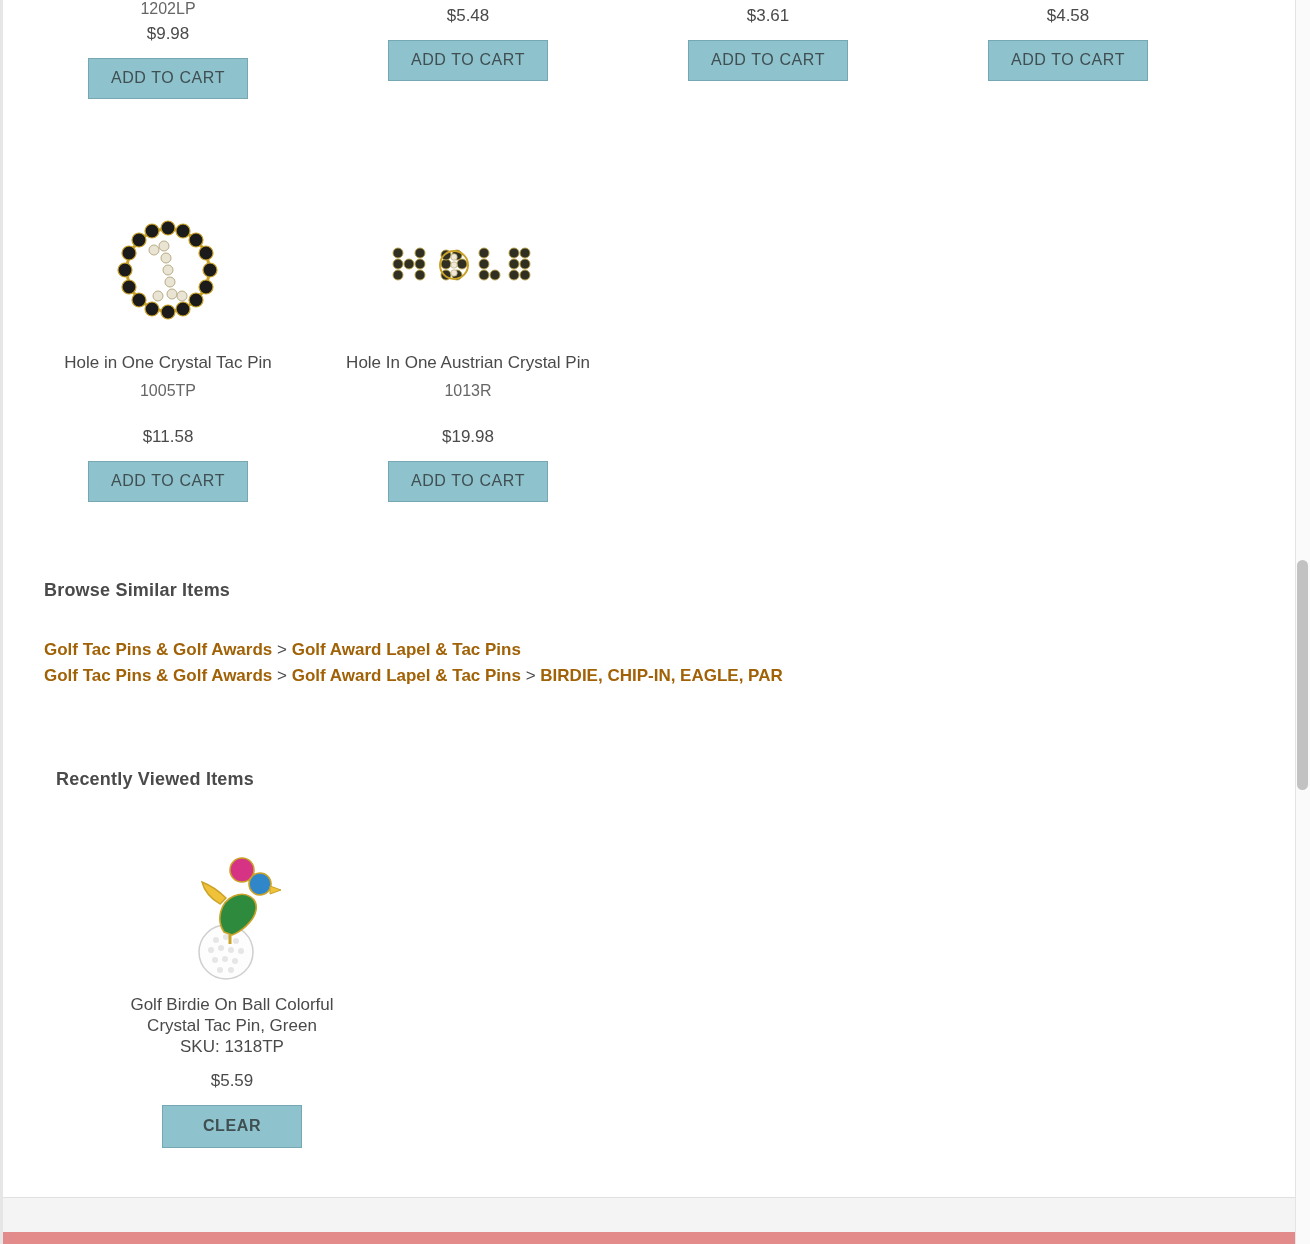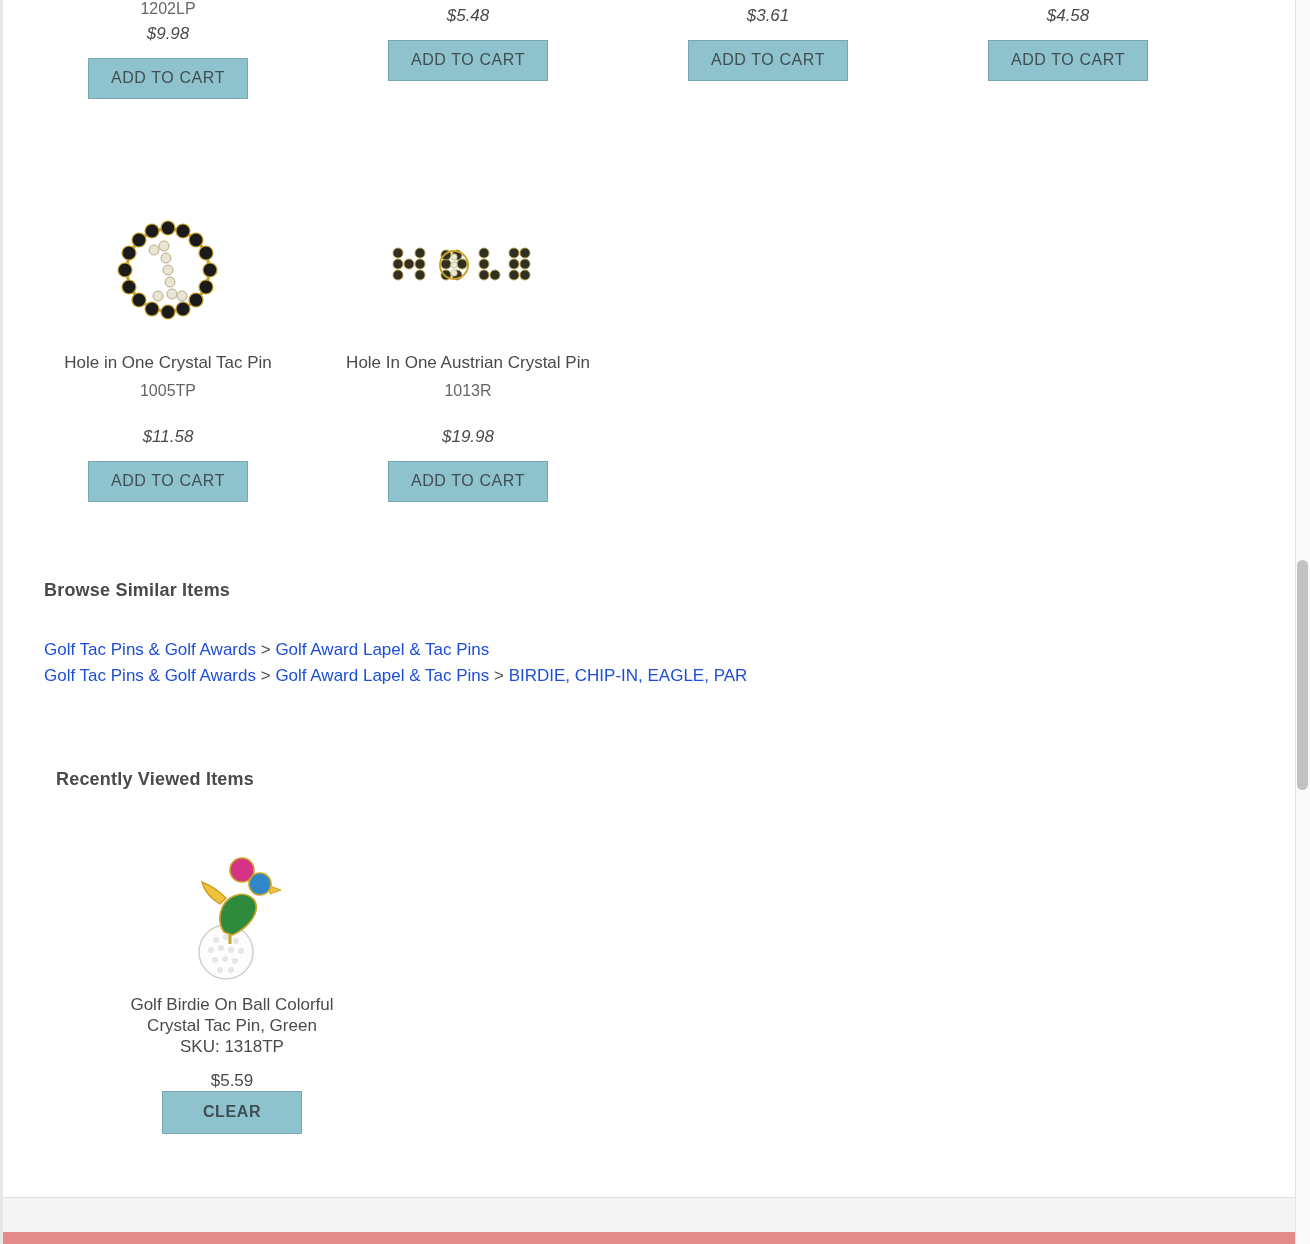--- a/index.html
+++ b/index.html
@@ -52,7 +52,6 @@
     color: #4a4a4a;
     margin: 0;
     line-height: 20px;
-    font-style: italic;
   }
   .sku-top {
     font-size: 16px;

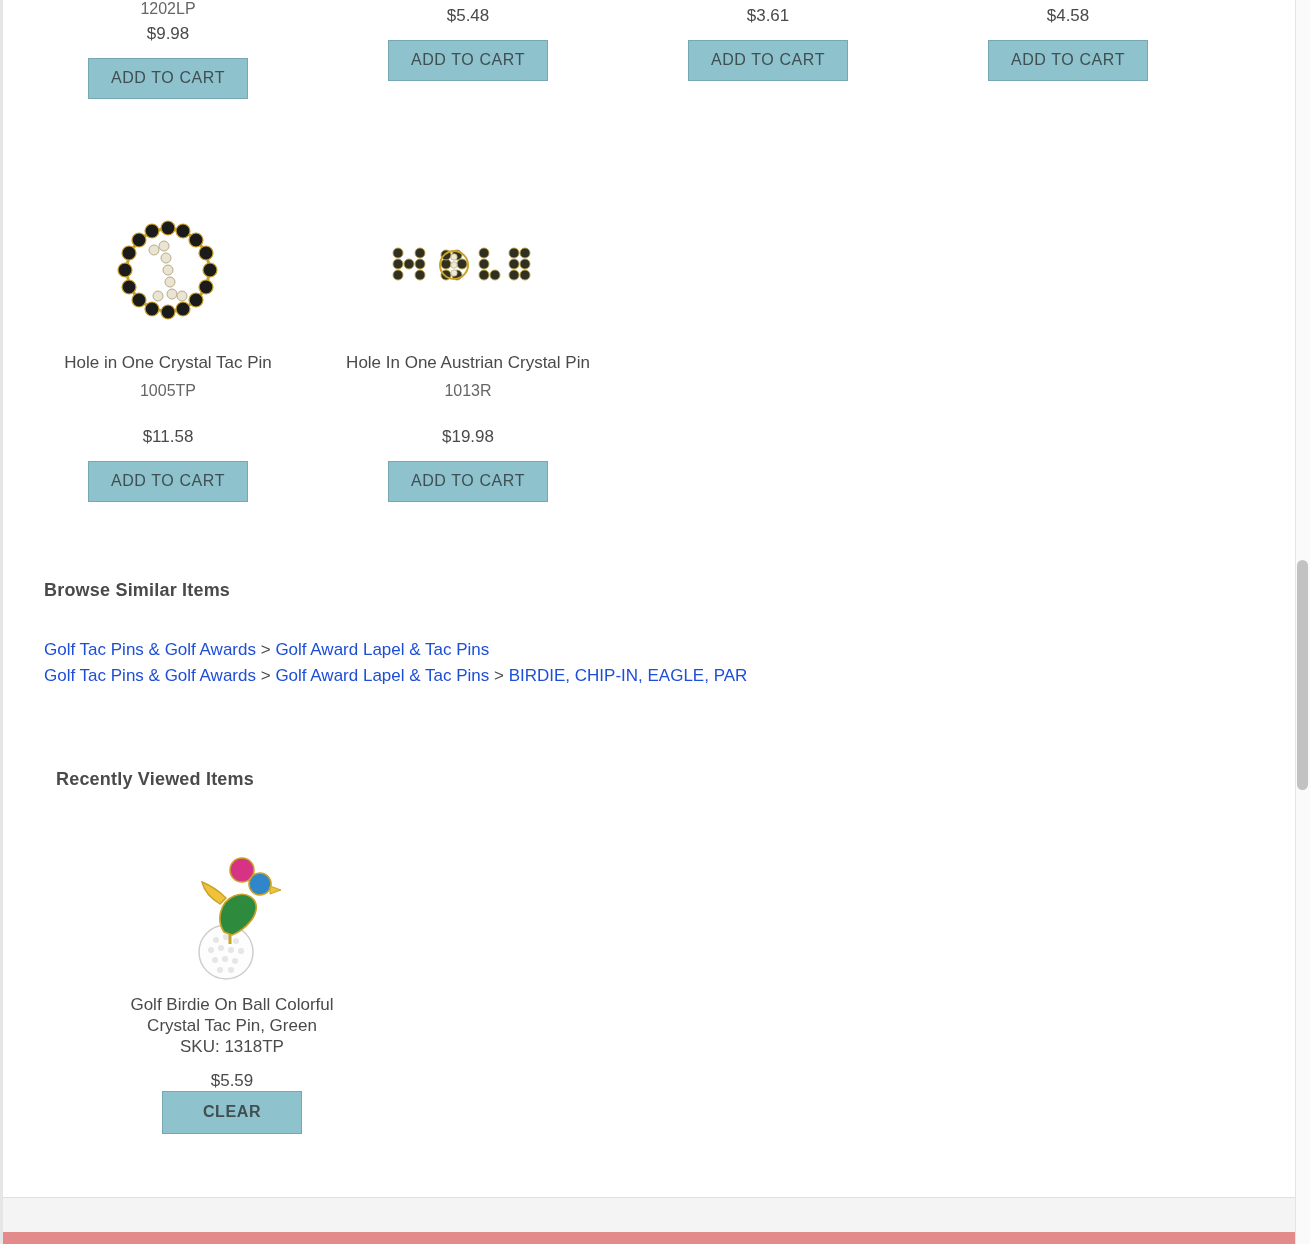--- a/index.html
+++ b/index.html
@@ -124,8 +124,9 @@
     color: #2f7fbf;
   }
   .crumb-line a {
-    color: #1d4ed8;
+    color: #a16207;
     text-decoration: none;
+    font-weight: bold;
   }
   .sep { color: #4a4a4a; }
 

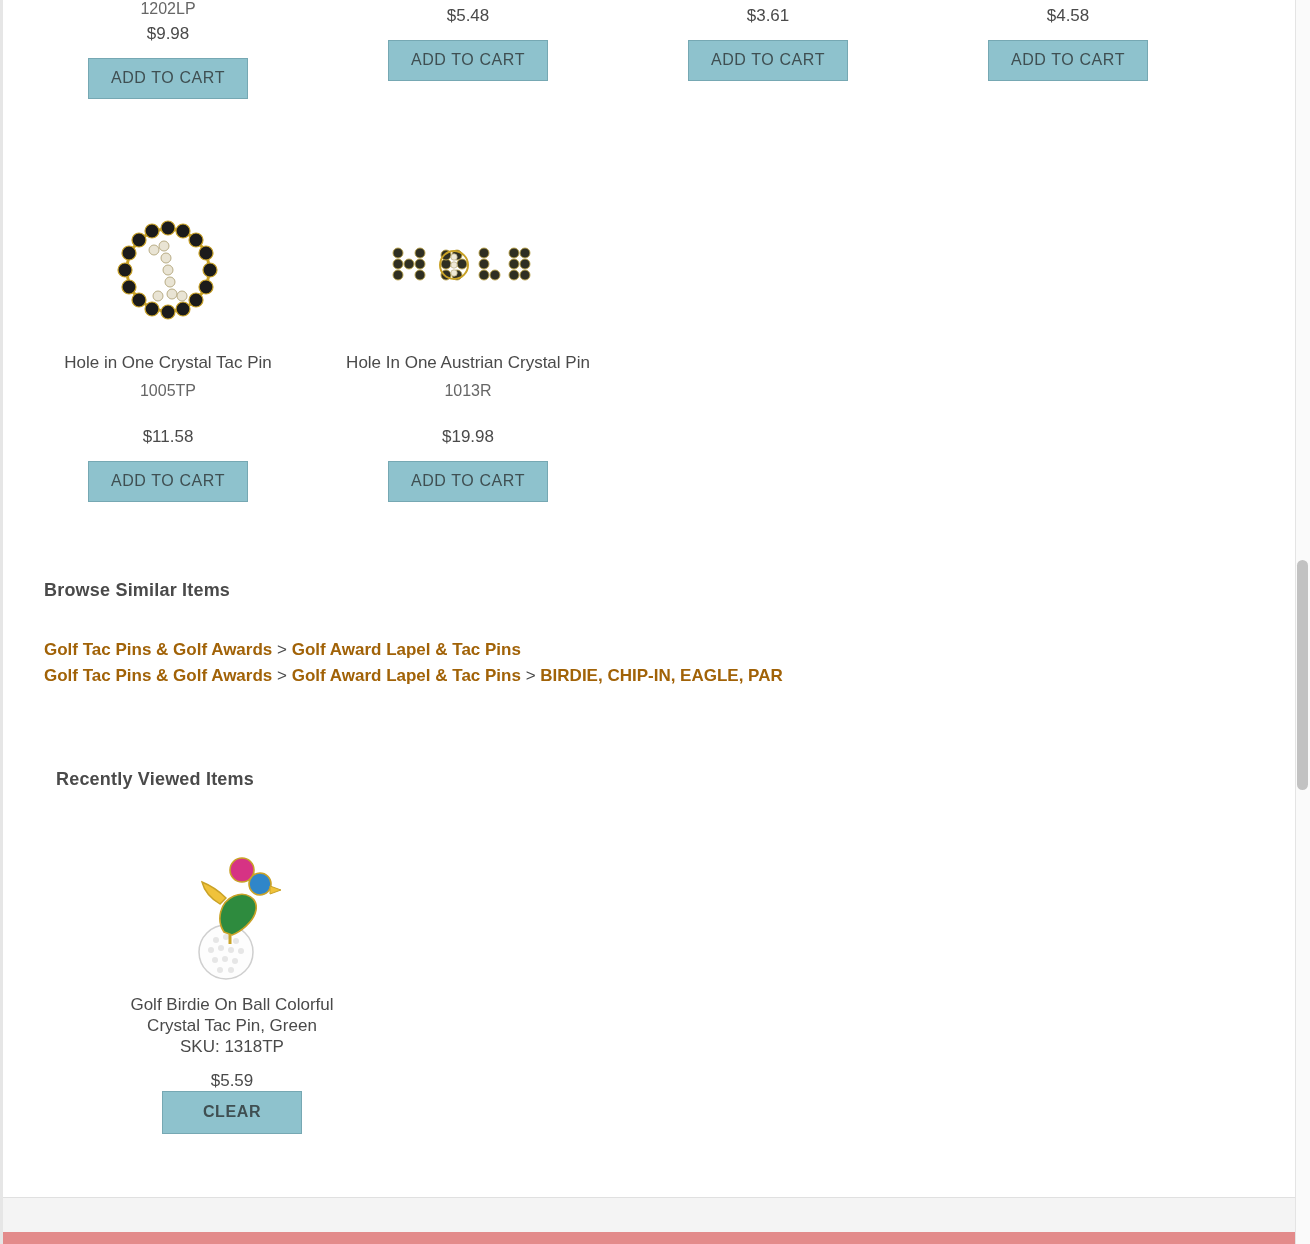--- a/index.html
+++ b/index.html
@@ -176,7 +176,7 @@
   }
   .clear-btn {
     display: inline-block;
-    margin-top: 0;
+    margin-top: 14px;
     background: #8ec2cd;
     border: 1px solid #76a8b3;
     color: #3f4f52;

